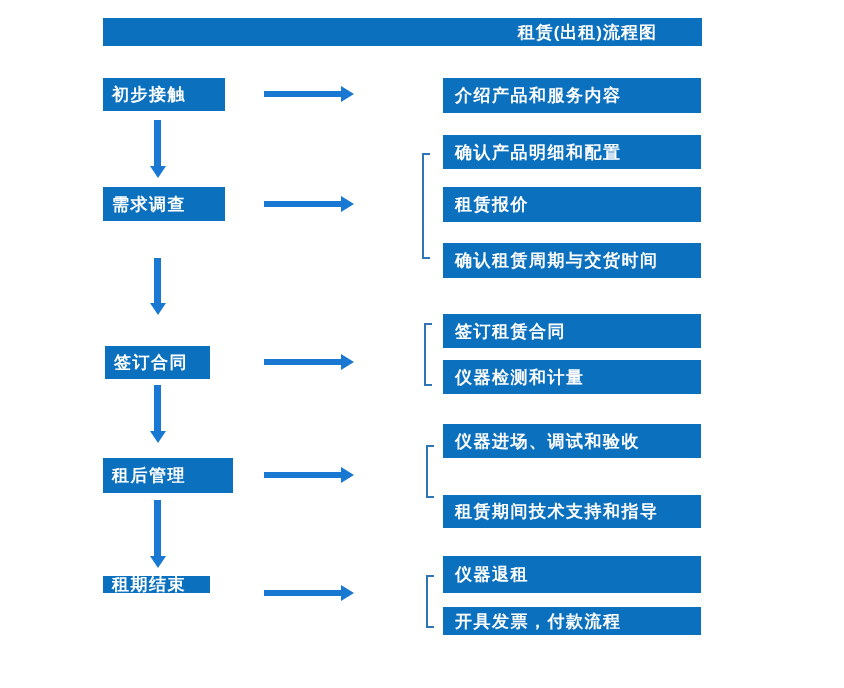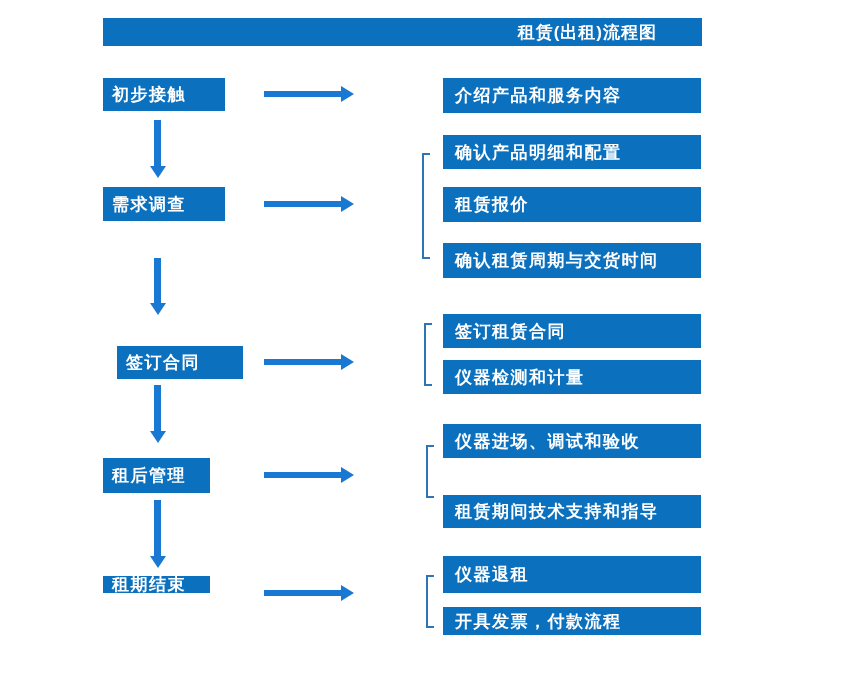--- a/index.html
+++ b/index.html
@@ -56,7 +56,7 @@
   <div class="box lbox" style="left:103px;top:187px;width:122px;height:34px;align-items:center;">
     <span>需求调查</span>
   </div>
-  <div class="box lbox" style="left:105px;top:346px;width:126px;height:33px;margin-left:12px;">
+  <div class="box lbox" style="left:105px;top:346px;width:105px;height:33px;">
     <span>签订合同</span>
   </div>
   <div class="box lbox" style="left:103px;top:458px;width:107px;height:35px;">

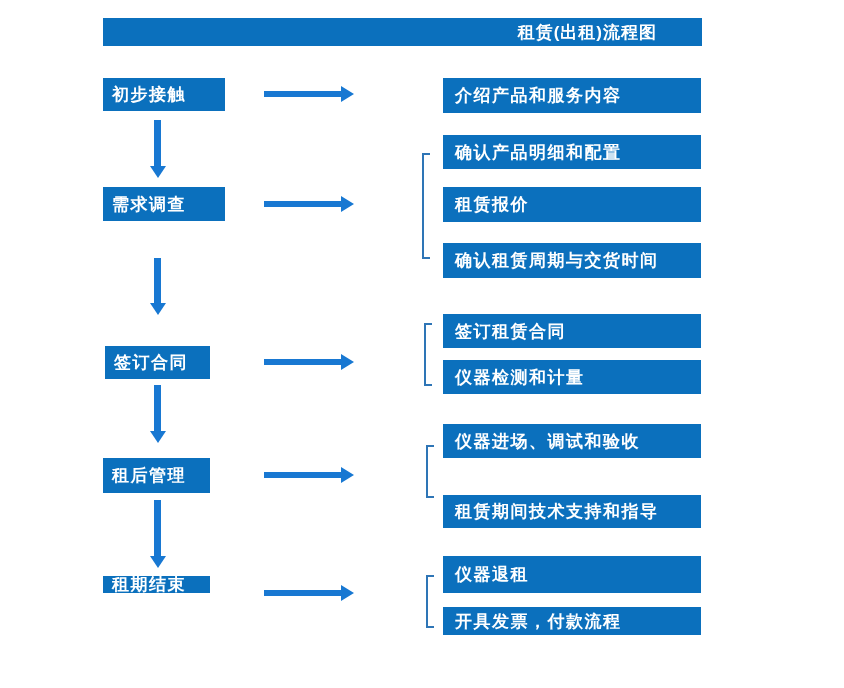--- a/index.html
+++ b/index.html
@@ -59,7 +59,7 @@
   <div class="box lbox" style="left:105px;top:346px;width:105px;height:33px;">
     <span>签订合同</span>
   </div>
-  <div class="box lbox" style="left:103px;top:458px;width:107px;height:35px;">
+  <div class="box lbox" style="left:103px;top:458px;width:130px;height:35px;">
     <span>租后管理</span>
   </div>
   <div class="box lbox" style="left:103px;top:576px;width:107px;height:17px;">

